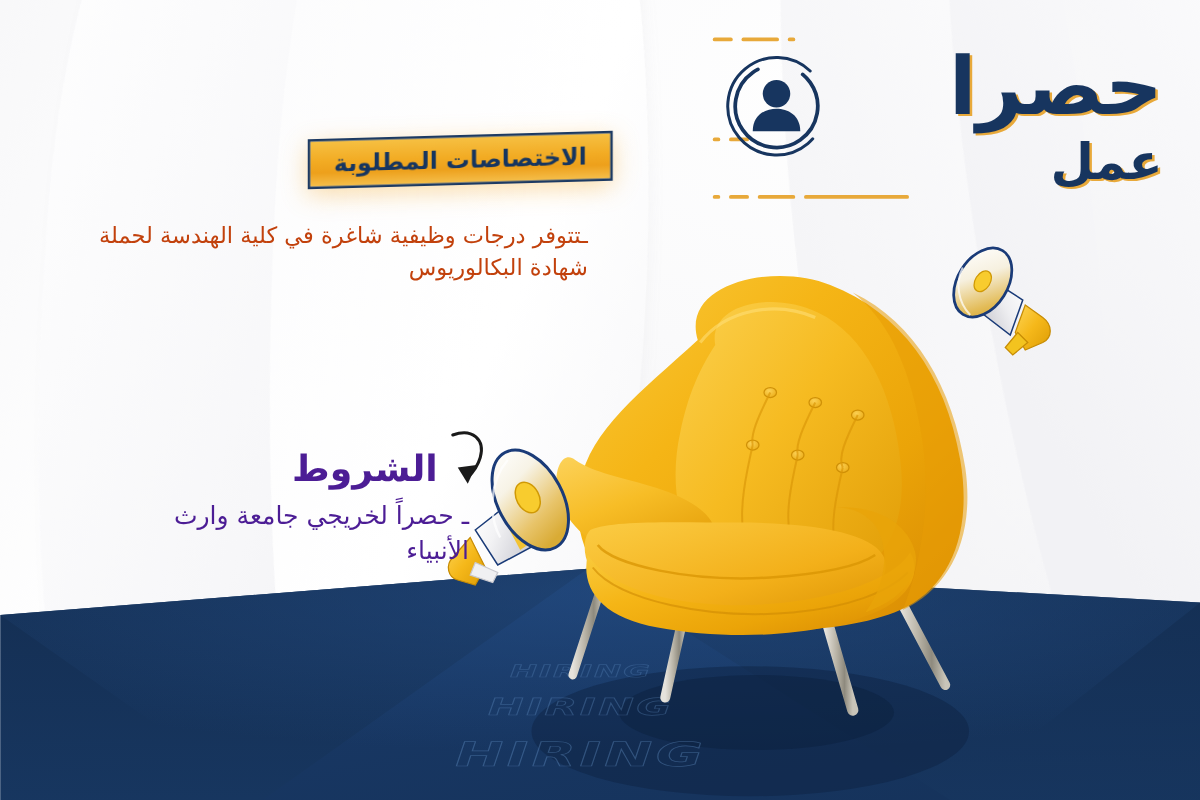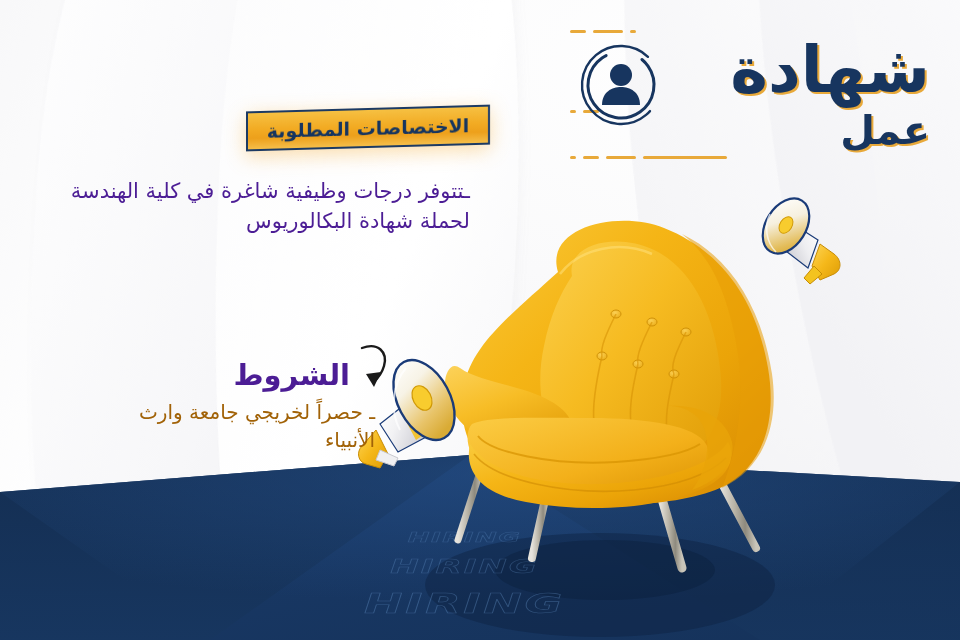--- a/index.html
+++ b/index.html
@@ -361,7 +361,7 @@
     </div>
 
     <div class="hl-line" style="margin-top:2px;">
-      <span class="hl-word">شهادة</span>
+      <span class="hl-word">حصرا</span>
 
       
       <span class="avatar-badge">

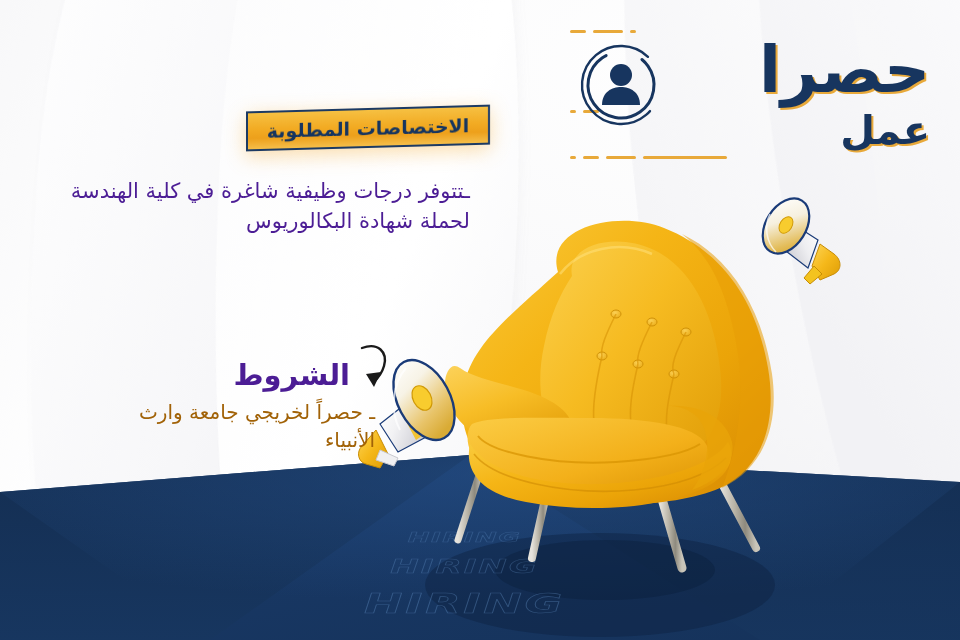--- a/index.html
+++ b/index.html
@@ -116,7 +116,7 @@
   .spec-body{
     position:absolute;right:490px;top:176px;width:400px;
     text-align:right;direction:rtl;
-    font-size:21px;line-height:1.45;color:#4c1d95;font-weight:500;
+    font-size:18px;line-height:1.45;color:#c2410c;font-weight:500;
   }
 
   .cond-title{

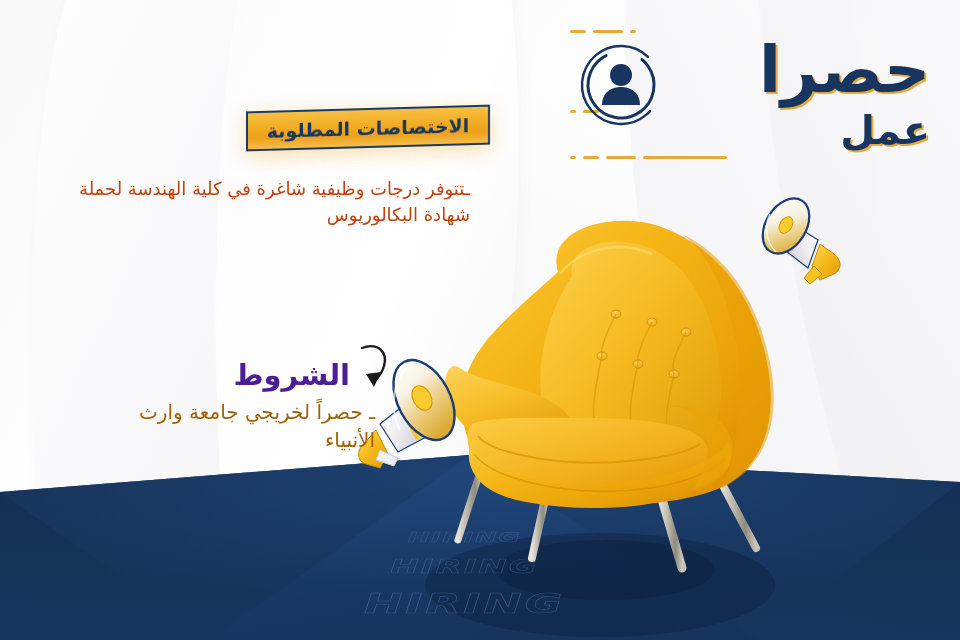--- a/index.html
+++ b/index.html
@@ -127,7 +127,7 @@
   .cond-body{
     position:absolute;right:585px;top:398px;width:260px;
     text-align:right;direction:rtl;
-    font-size:20px;line-height:1.4;color:#a16207;font-weight:500;
+    font-size:20px;line-height:1.4;color:#4c1d95;font-weight:500;
   }
   .curve-arrow{position:absolute;left:352px;top:340px;width:46px;height:54px;}
 

